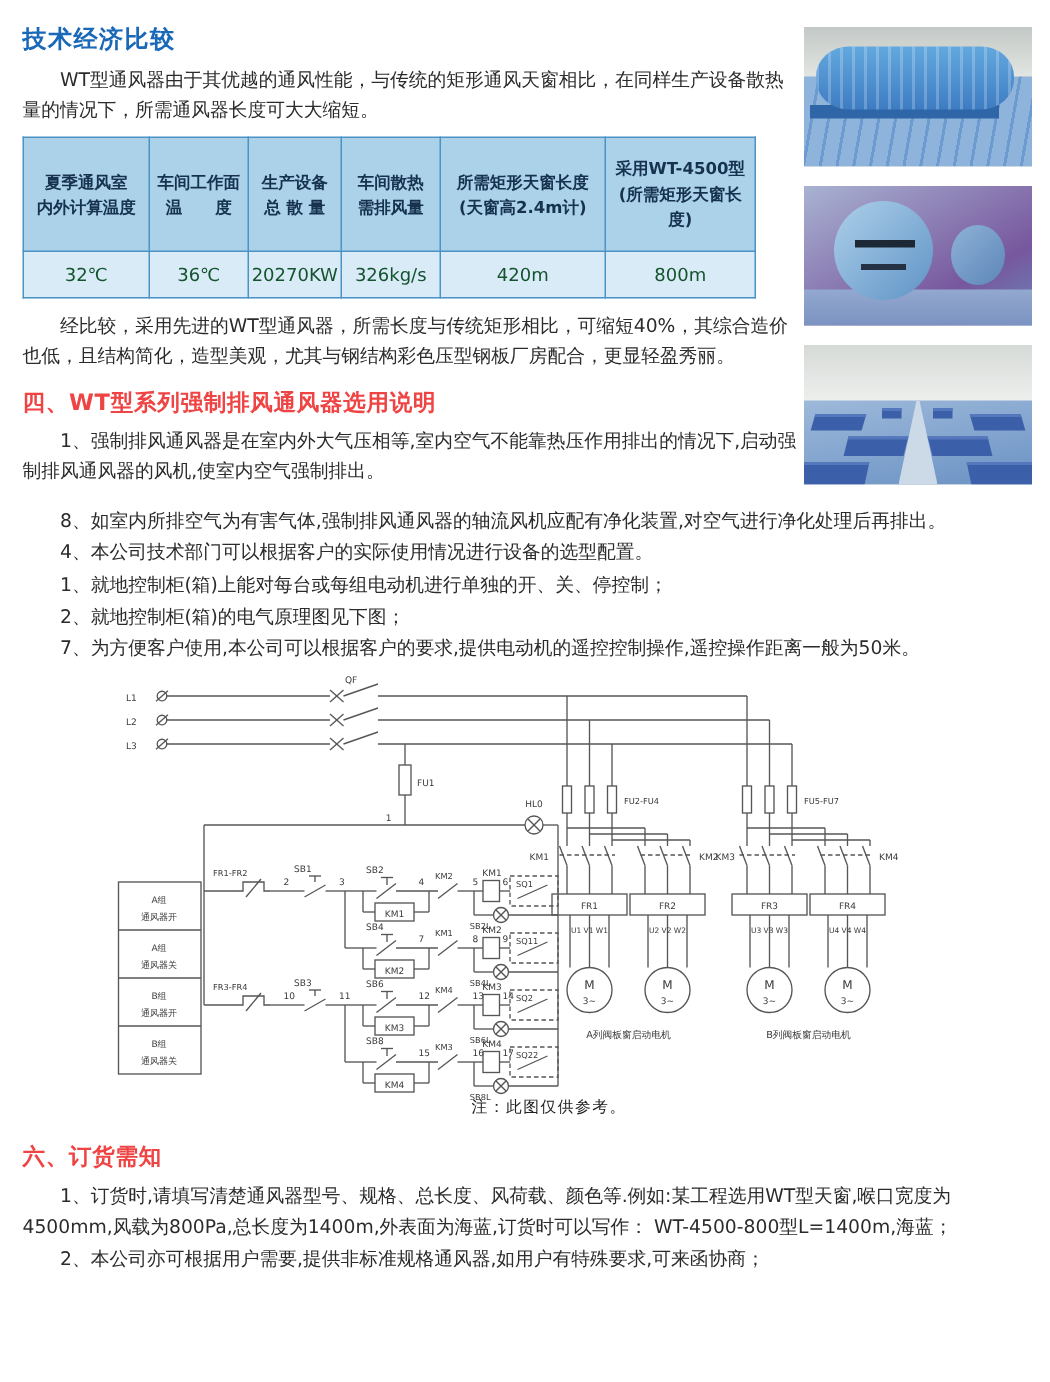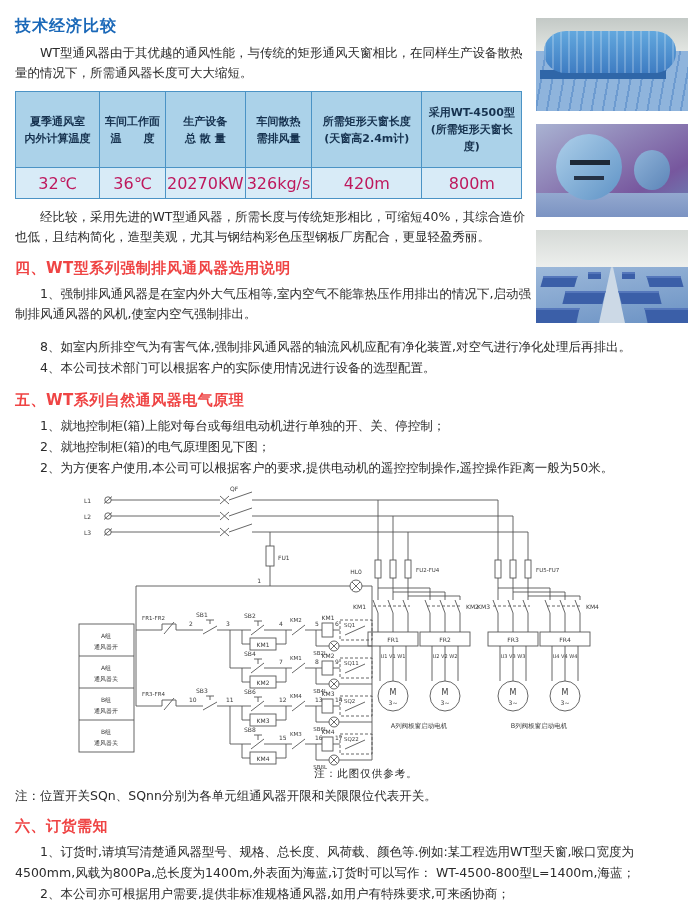--- a/index.html
+++ b/index.html
@@ -21,7 +21,7 @@
   table.cmp th,table.cmp td{border:1.4px solid #4b93c5;text-align:center;vertical-align:middle;}
   table.cmp th{background:#abd2e9;font-size:11px;font-weight:bold;color:#16324f;
     height:44px;line-height:1.55;padding:12px 1px;}
-  table.cmp td{background:#d8ebf7;font-size:16px;color:#be185d;height:28px;}
+  table.cmp td{background:#d8ebf7;font-size:12px;color:#14532d;height:28px;}
   table.cmp{border:1.8px solid #4b93c5;}
   
   .photo{position:relative;width:152px;height:93px;margin-bottom:13px;overflow:hidden;background:#c7cdd4;}

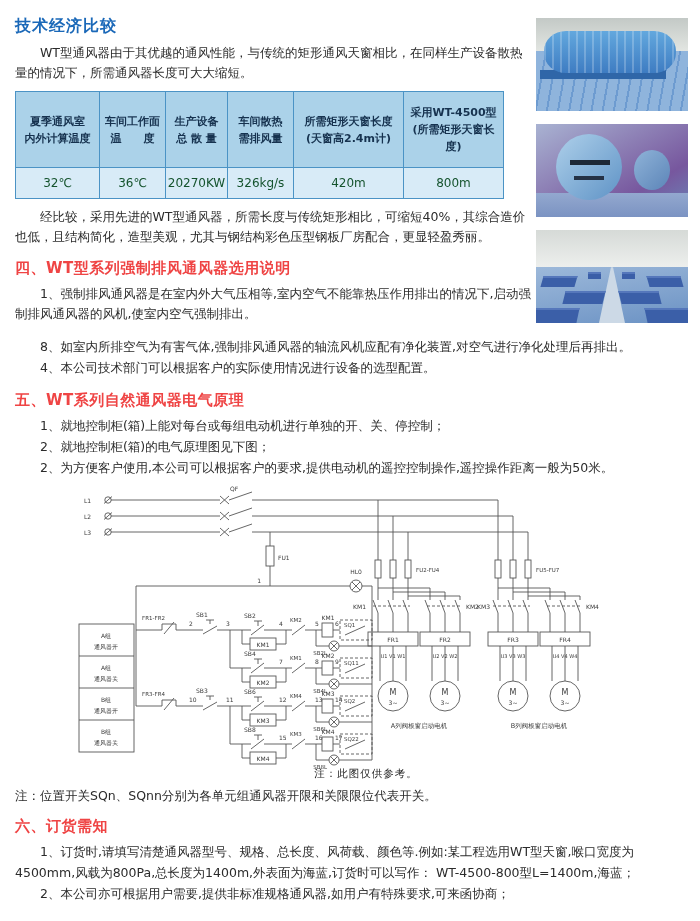--- a/index.html
+++ b/index.html
@@ -148,7 +148,6 @@
   <div class="li">8、如室内所排空气为有害气体,强制排风通风器的轴流风机应配有净化装置,对空气进行净化处理后再排出。</div>
   <div class="li">4、本公司技术部门可以根据客户的实际使用情况进行设备的选型配置。</div>
 
-  <h2 class="sec">五、WT系列自然通风器电气原理</h2>
   <div class="li">1、就地控制柜(箱)上能对每台或每组电动机进行单独的开、关、停控制；</div>
   <div class="li">2、就地控制柜(箱)的电气原理图见下图；</div>
   <div class="li">2、为方便客户使用,本公司可以根据客户的要求,提供电动机的遥控控制操作,遥控操作距离一般为50米。</div>

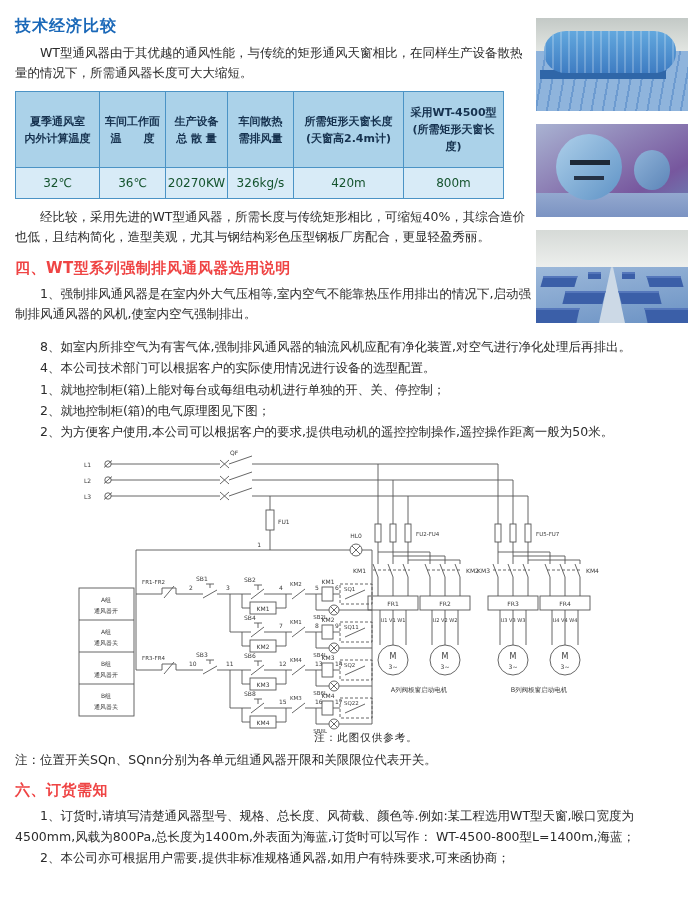--- a/index.html
+++ b/index.html
@@ -150,7 +150,7 @@
 
   <div class="li">1、就地控制柜(箱)上能对每台或每组电动机进行单独的开、关、停控制；</div>
   <div class="li">2、就地控制柜(箱)的电气原理图见下图；</div>
-  <div class="li">2、为方便客户使用,本公司可以根据客户的要求,提供电动机的遥控控制操作,遥控操作距离一般为50米。</div>
+  <div class="li">7、为方便客户使用,本公司可以根据客户的要求,提供电动机的遥控控制操作,遥控操作距离一般为50米。</div>
 
   <div class="diagram">
   <svg class="schematic" width="620" height="298" viewBox="0 0 620 298">

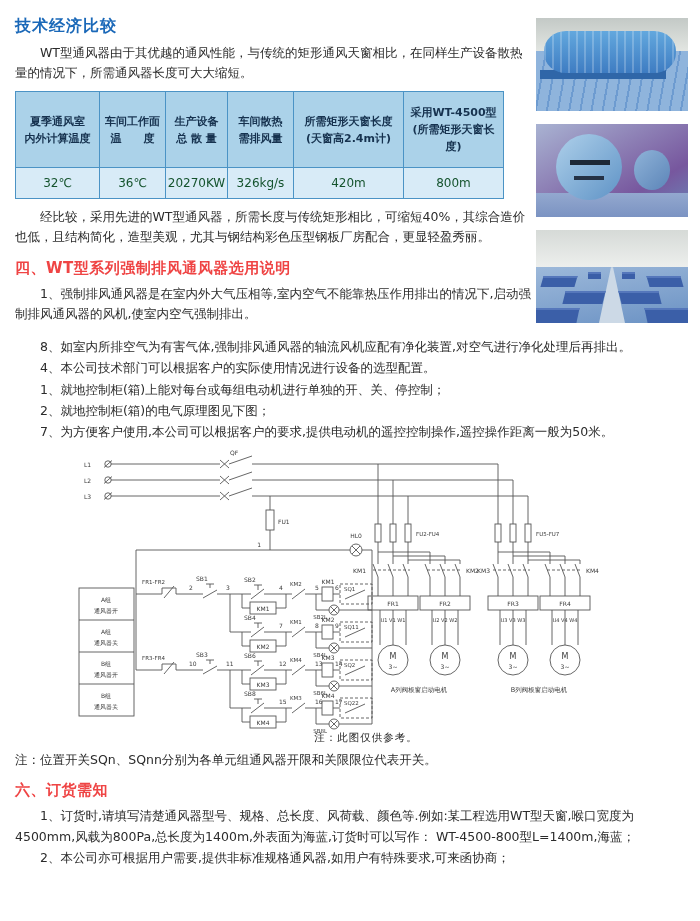--- a/index.html
+++ b/index.html
@@ -498,7 +498,6 @@
   </svg>
   </div>
 
-  <p class="note">注：位置开关SQn、SQnn分别为各单元组通风器开限和关限限位代表开关。</p>
 
   <h2 class="sec">六、订货需知</h2>
   <div class="li">1、订货时,请填写清楚通风器型号、规格、总长度、风荷载、颜色等.例如:某工程选用WT型天窗,喉口宽度为4500mm,风载为800Pa,总长度为1400m,外表面为海蓝,订货时可以写作： WT-4500-800型L=1400m,海蓝；</div>

